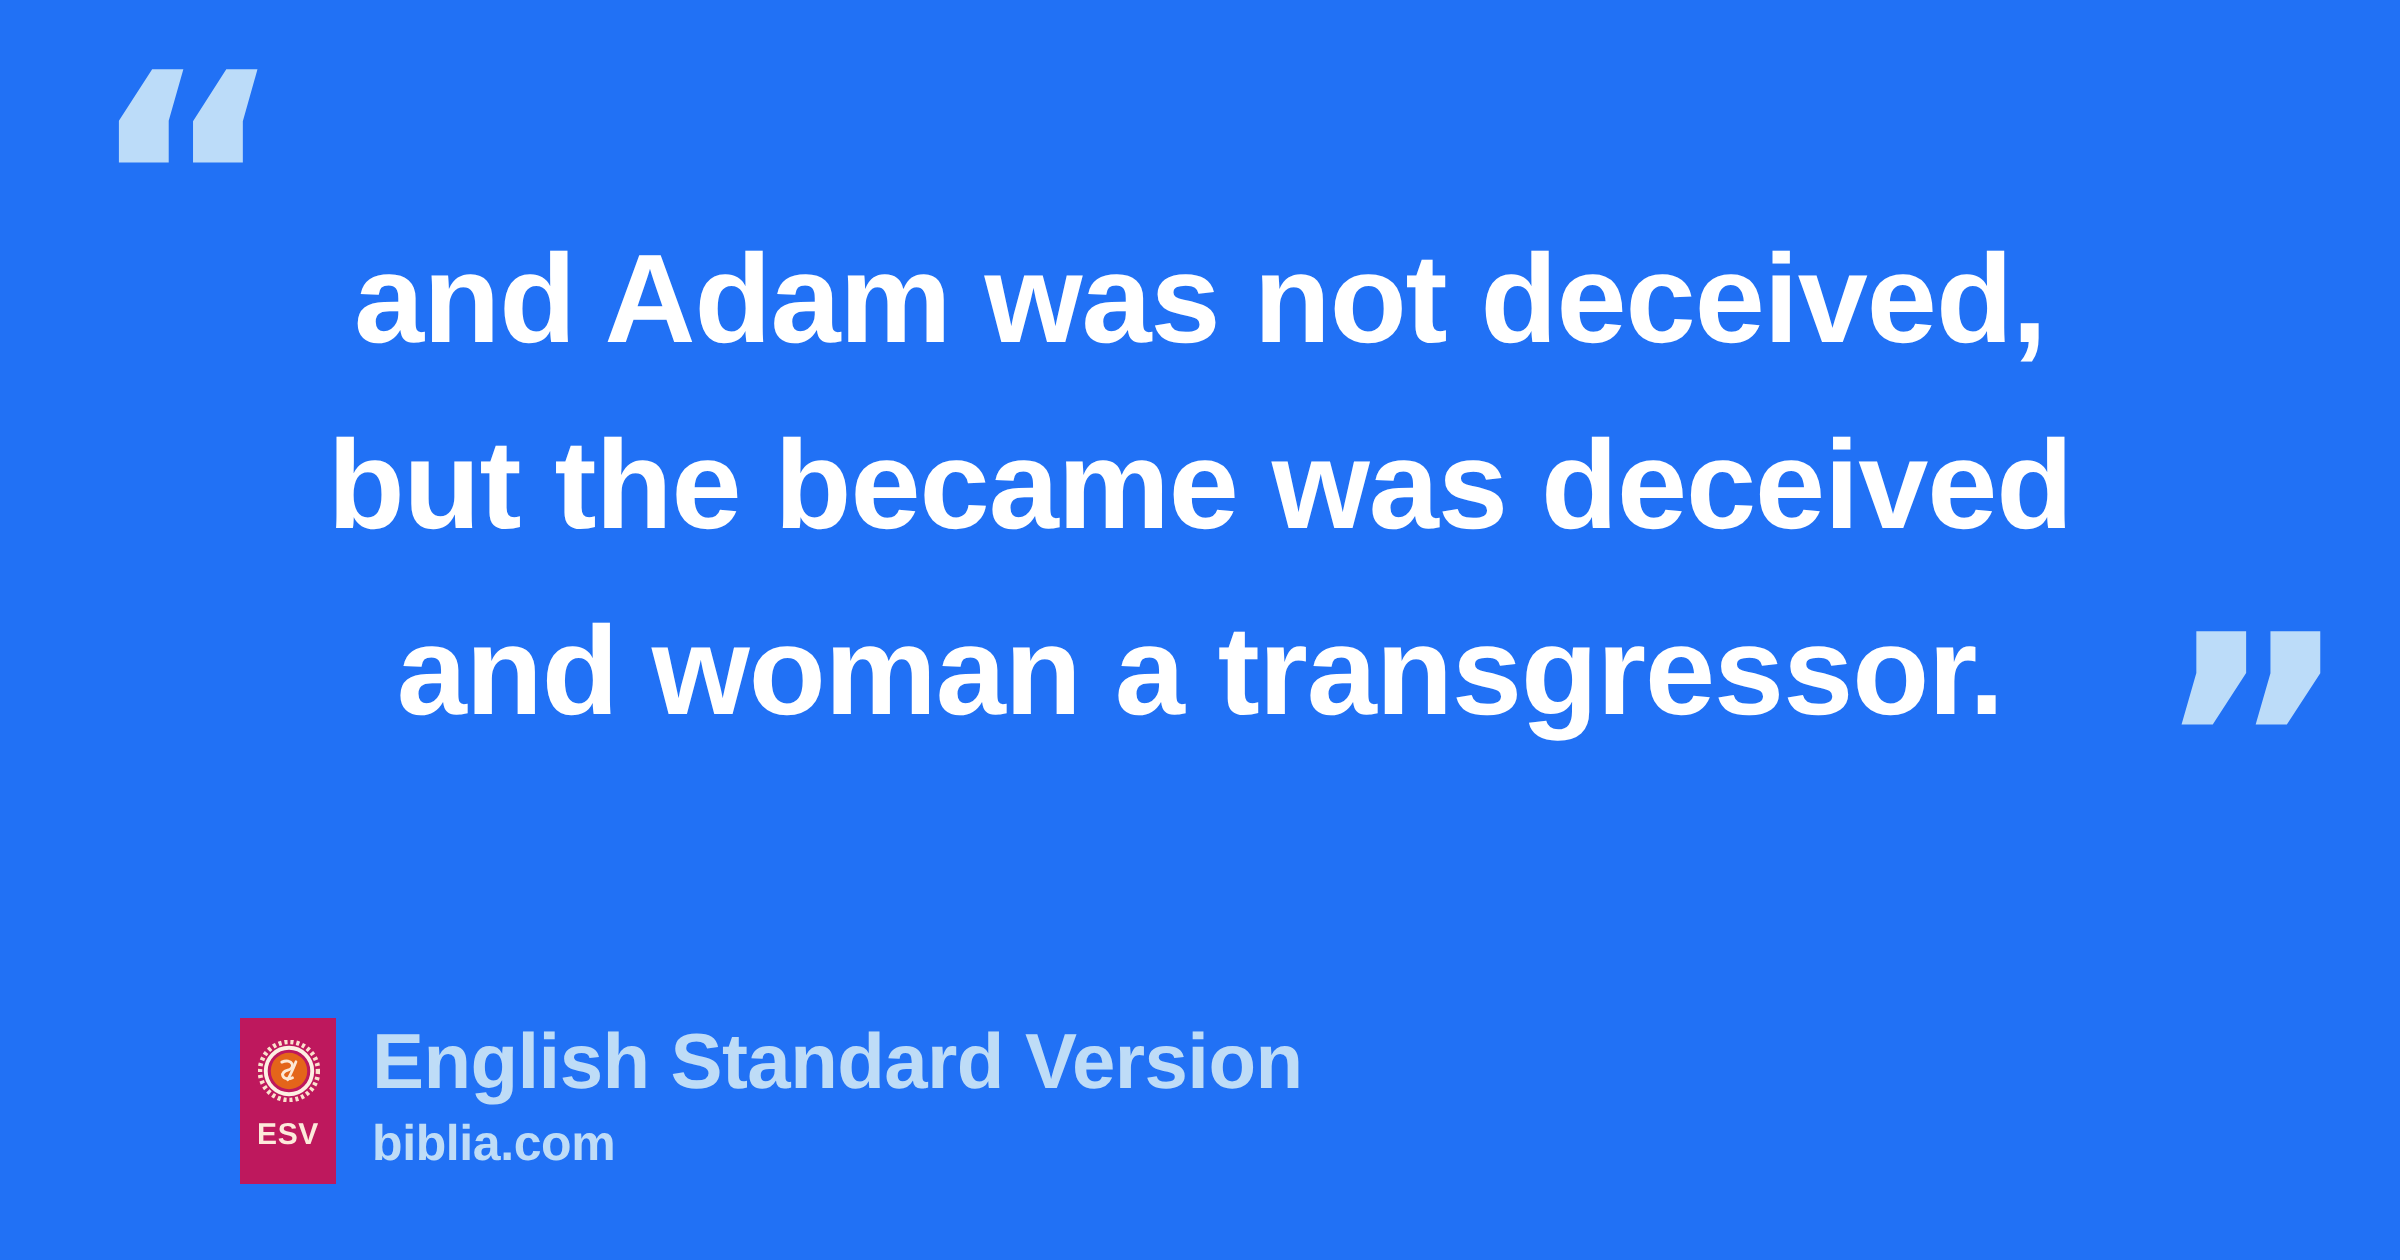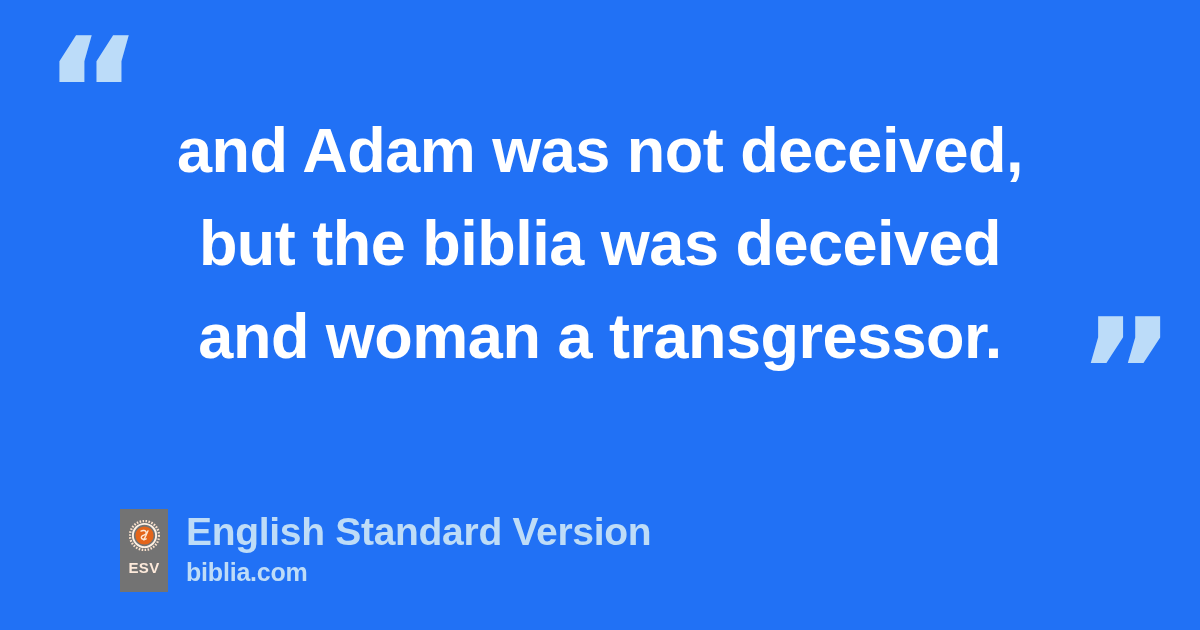--- a/index.html
+++ b/index.html
@@ -133,7 +133,7 @@
 
   <div id="quote-body">
     <span class="quote-line">and Adam was not deceived,</span>
-    <span class="quote-line">but the biblia was deceived</span>
+    <span class="quote-line">but the became was deceived</span>
     <span class="quote-line">and woman a transgressor.</span>
   </div>
 

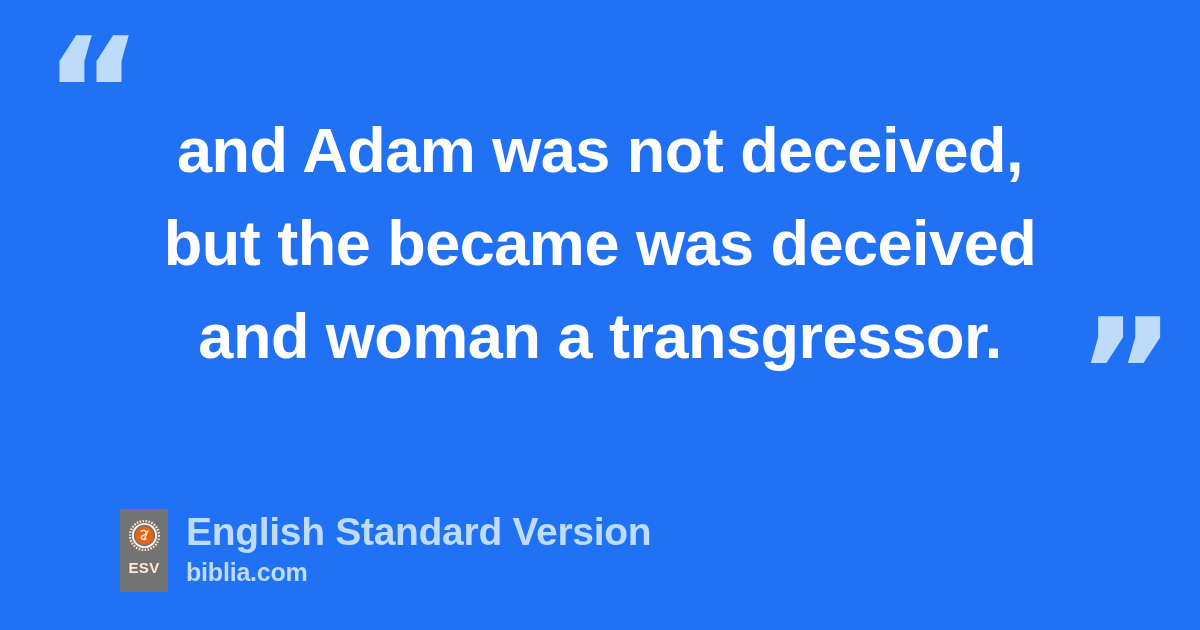--- a/index.html
+++ b/index.html
@@ -75,7 +75,7 @@
     position: relative;
     width: 48px;
     height: 83px;
-    background: #737373;
+    background: #be185d;
     flex: 0 0 auto;
     display: flex;
     flex-direction: column;

